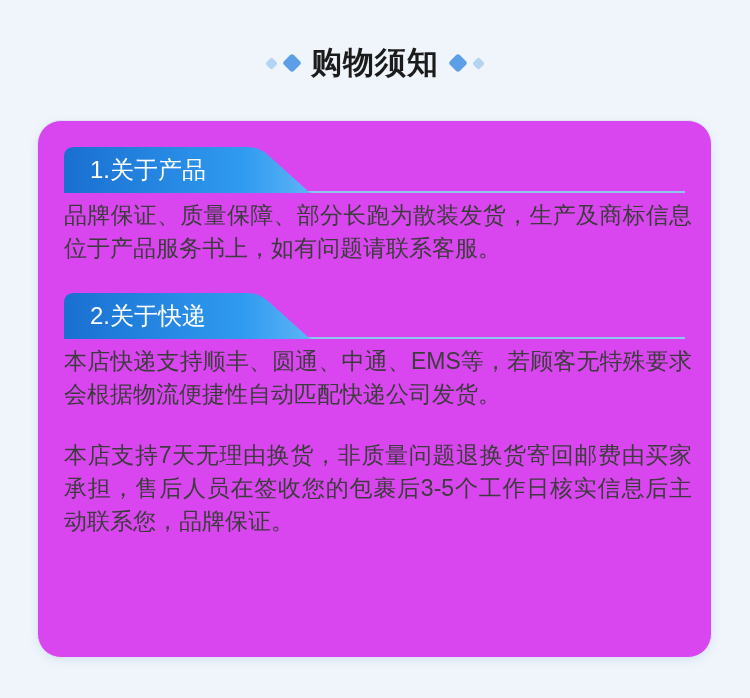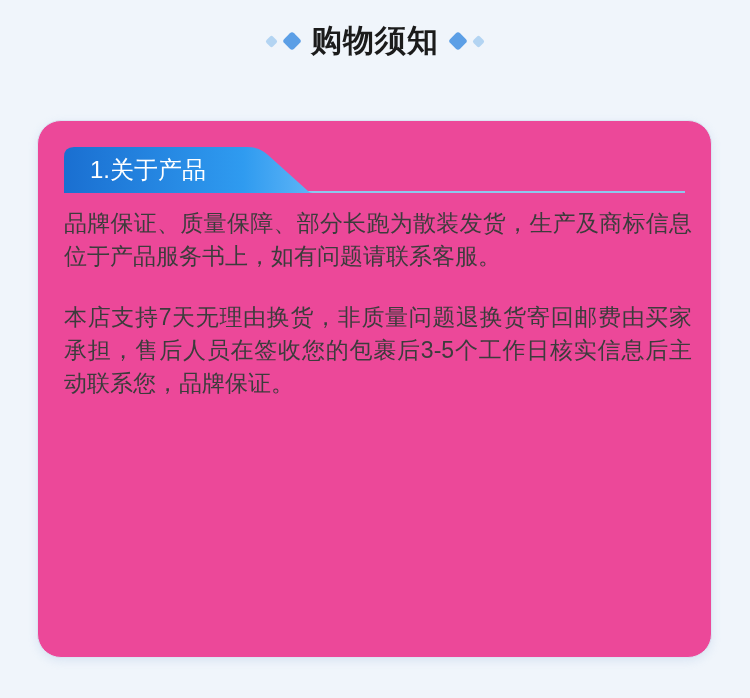--- a/index.html
+++ b/index.html
@@ -14,7 +14,7 @@
     display: flex;
     align-items: center;
     justify-content: center;
-    padding-top: 41px;
+    padding-top: 63px;
     height: 40px;
   }
   .page-title {

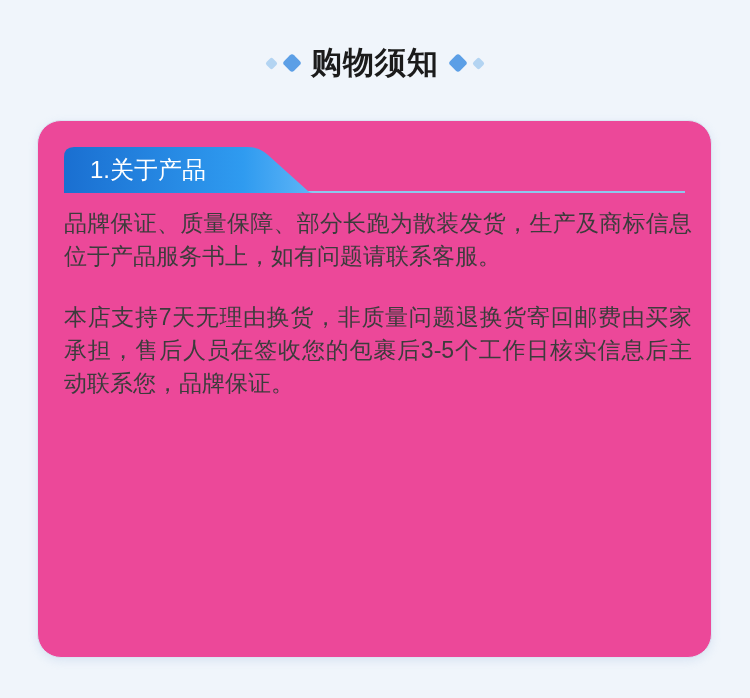--- a/index.html
+++ b/index.html
@@ -46,7 +46,7 @@
     position: absolute;
     left: 37px; top: 120px;
     width: 675px; height: 538px;
-    background: #ec4899;
+    background: #d946ef;
     border: 1px solid #dbe5f3;
     border-radius: 24px;
     box-shadow: 0 3px 8px rgba(170, 195, 230, 0.30);

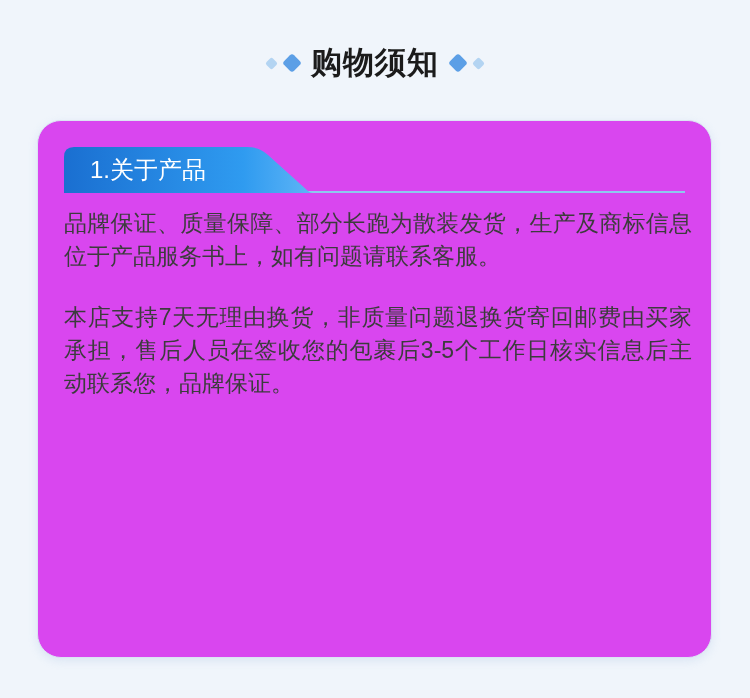--- a/index.html
+++ b/index.html
@@ -84,7 +84,7 @@
 
   
   .section-body {
-    margin-top: 14px;
+    margin-top: 6px;
     width: 628px;
     font-size: 23px;
     line-height: 33px;

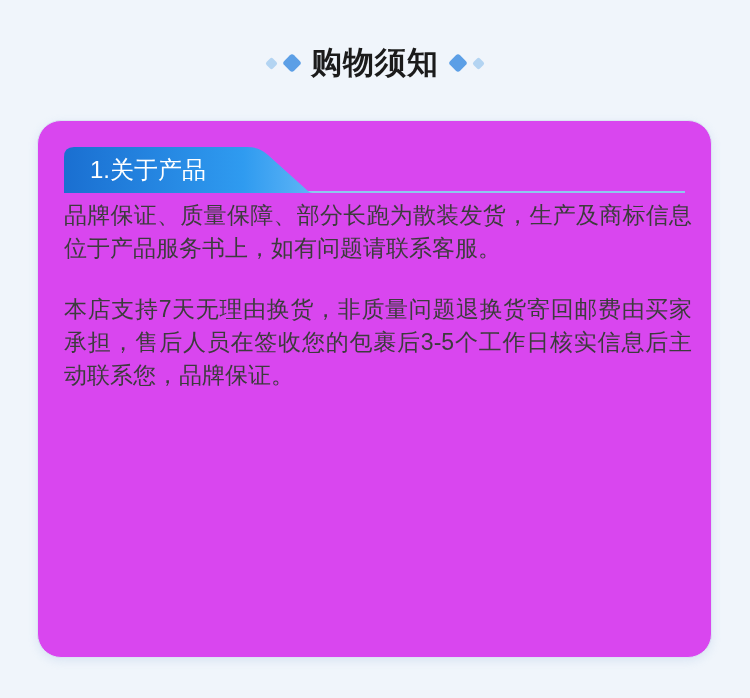--- a/index.html
+++ b/index.html
@@ -126,6 +126,25 @@
     <p class="section-body">品牌保证、质量保障、部分长跑为散装发货，生产及商标信息位于产品服务书上，如有问题请联系客服。</p>
   </div>
 
+  <div class="section">
+    <div class="ribbon-row">
+      <div class="ribbon-line"></div>
+      <div class="ribbon">
+        <svg width="250" height="46" viewBox="0 0 250 46">
+          <defs>
+            <linearGradient id="rg2" x1="0" y1="0" x2="1" y2="0">
+              <stop offset="0" stop-color="#1a6fd1"></stop>
+              <stop offset="0.72" stop-color="#2f9bf0"></stop>
+              <stop offset="1" stop-color="#5fb5f6"></stop>
+            </linearGradient>
+          </defs>
+          <path d="M10,0 H183 Q196,0 204,8 L244,44 Q246,46 249,46 H0 V10 Q0,0 10,0 Z" fill="url(#rg2)"></path>
+        </svg>
+        <span class="ribbon-label">2.关于快递</span>
+      </div>
+    </div>
+    <p class="section-body">本店快递支持顺丰、圆通、中通、EMS等，若顾客无特殊要求会根据物流便捷性自动匹配快递公司发货。</p>
+  </div>
 
   <div class="section">
     <p class="section-body">本店支持7天无理由换货，非质量问题退换货寄回邮费由买家承担，售后人员在签收您的包裹后3-5个工作日核实信息后主动联系您，品牌保证。</p>

